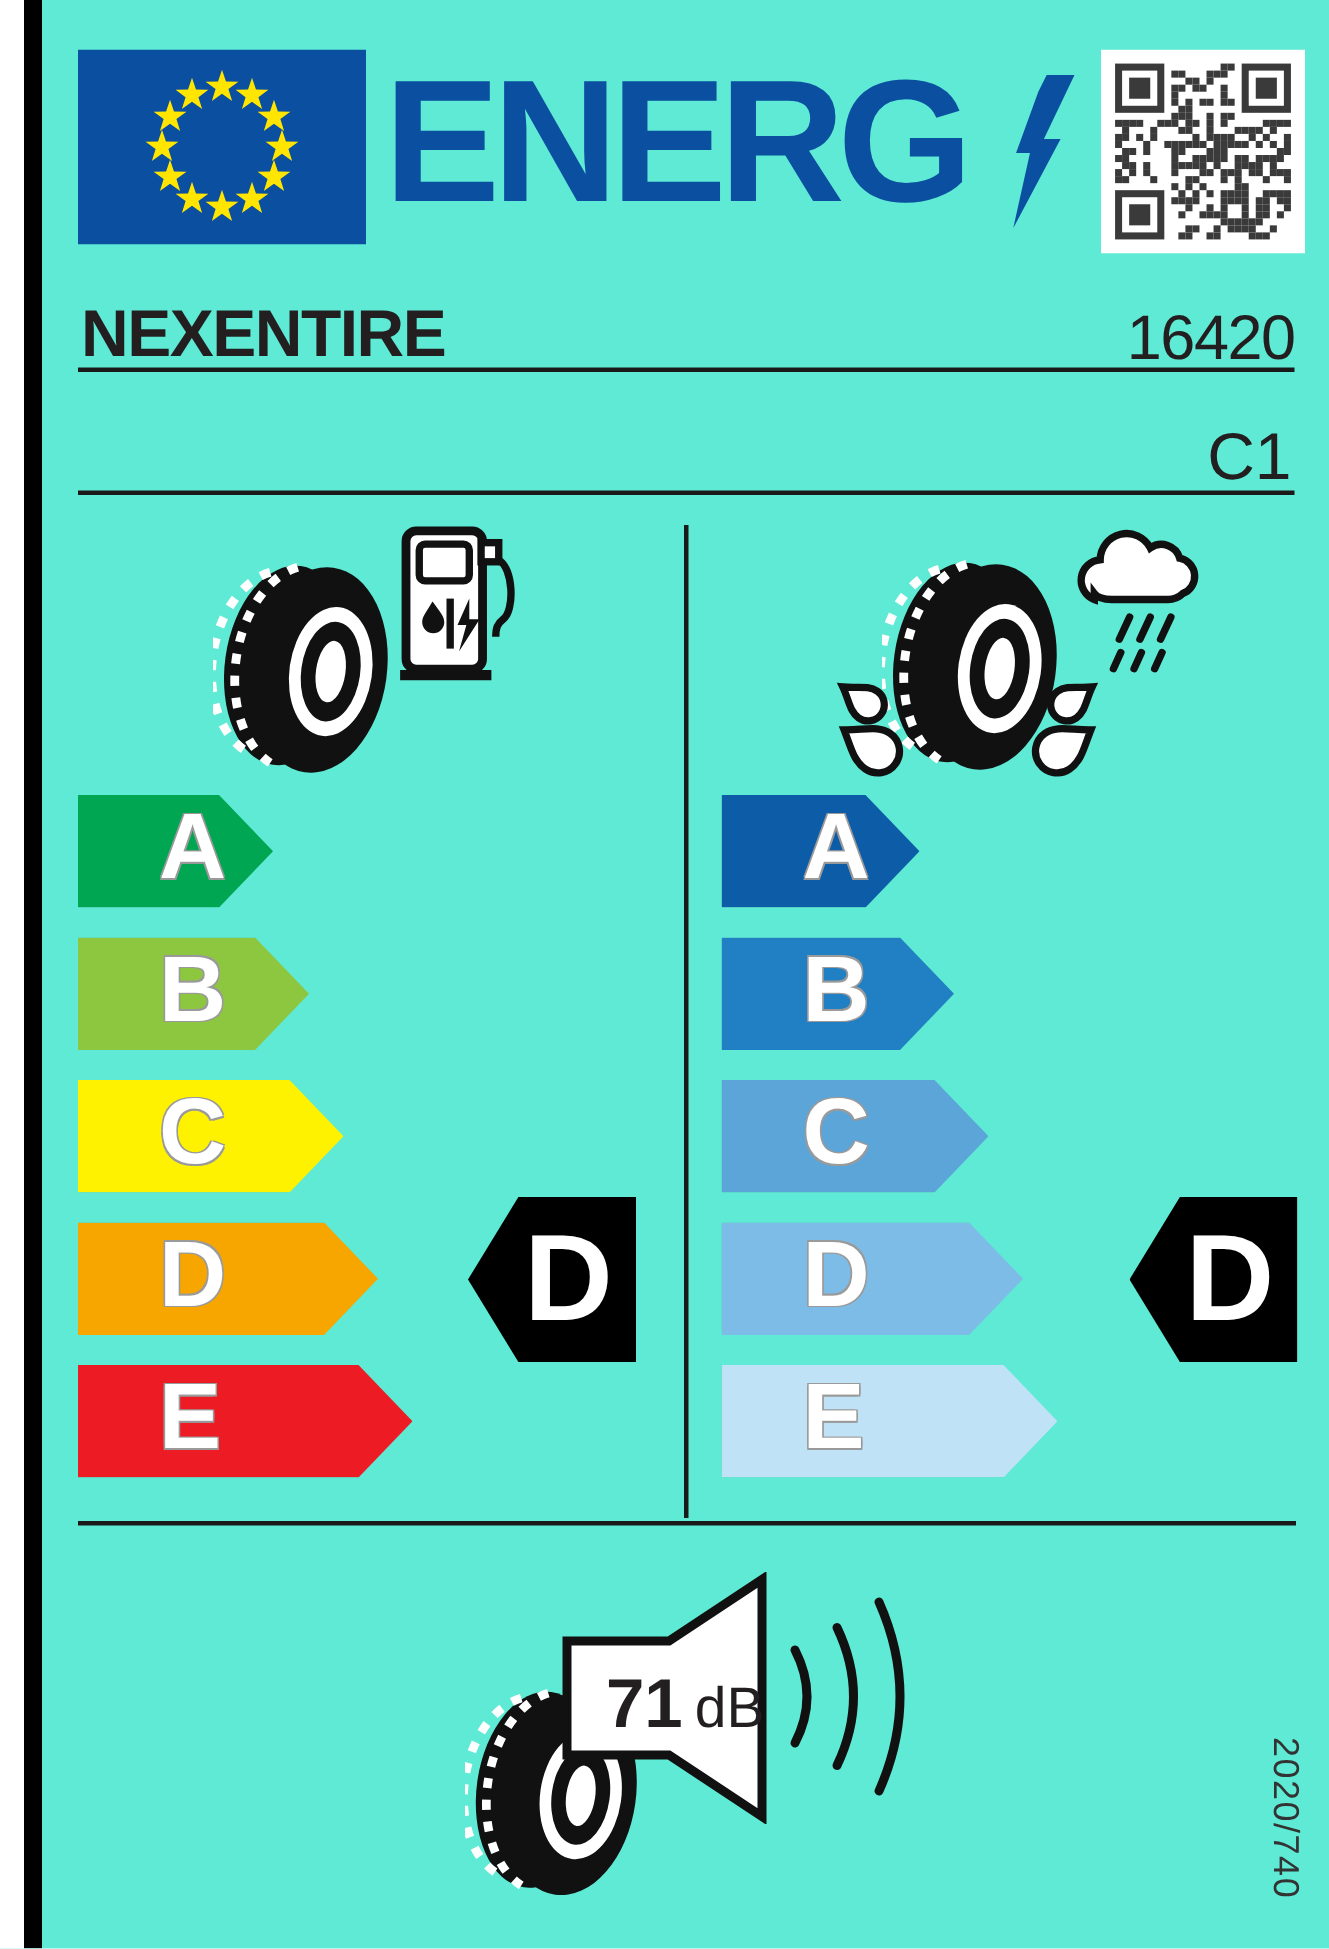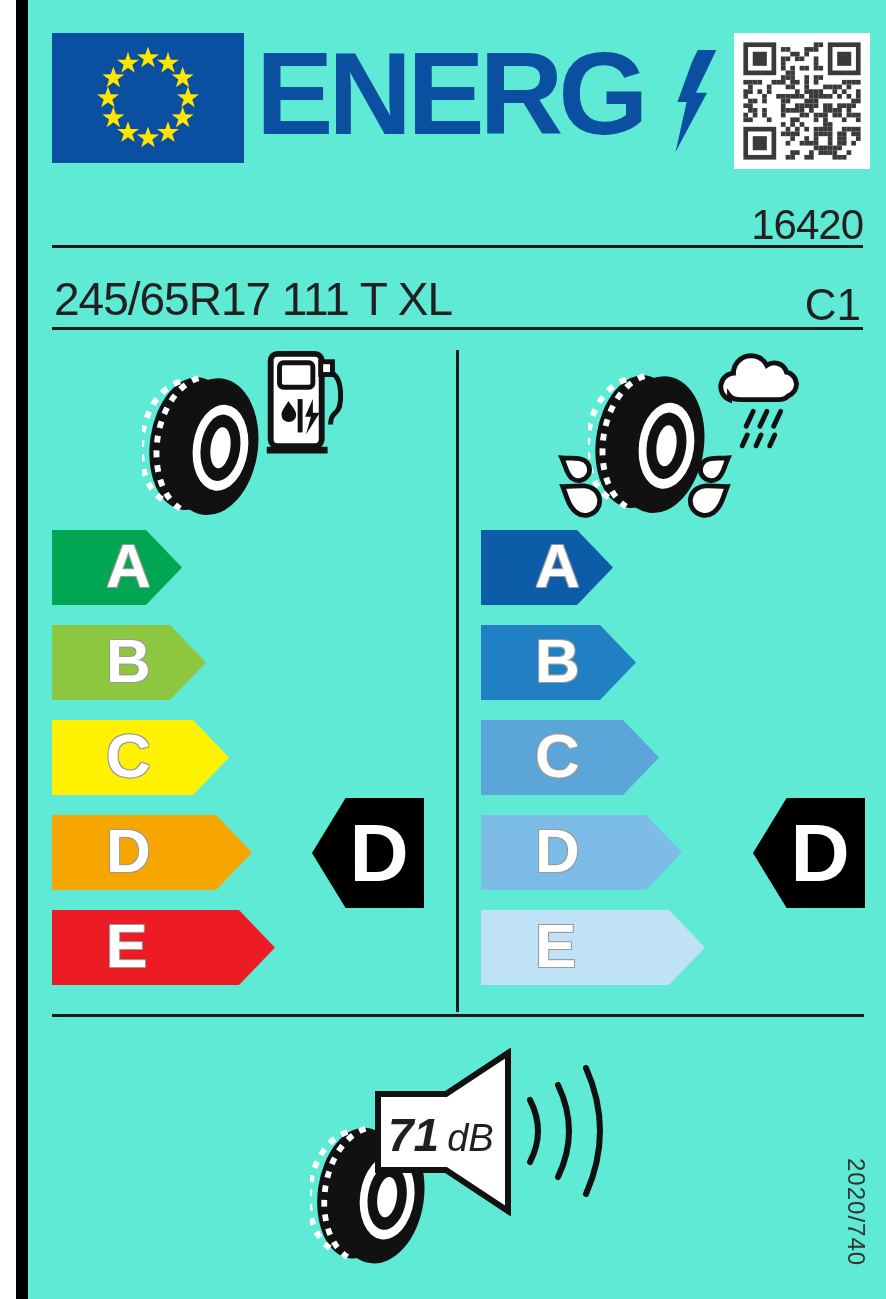--- a/index.html
+++ b/index.html
@@ -332,6 +332,7 @@
       </g>
   </svg>
 
+  <div class="brand-name">NEXENTIRE</div>
   <div class="model-code">16420</div>
   <div class="rule rule1"></div>
   <div class="tire-size">245/65R17 111 T XL</div>

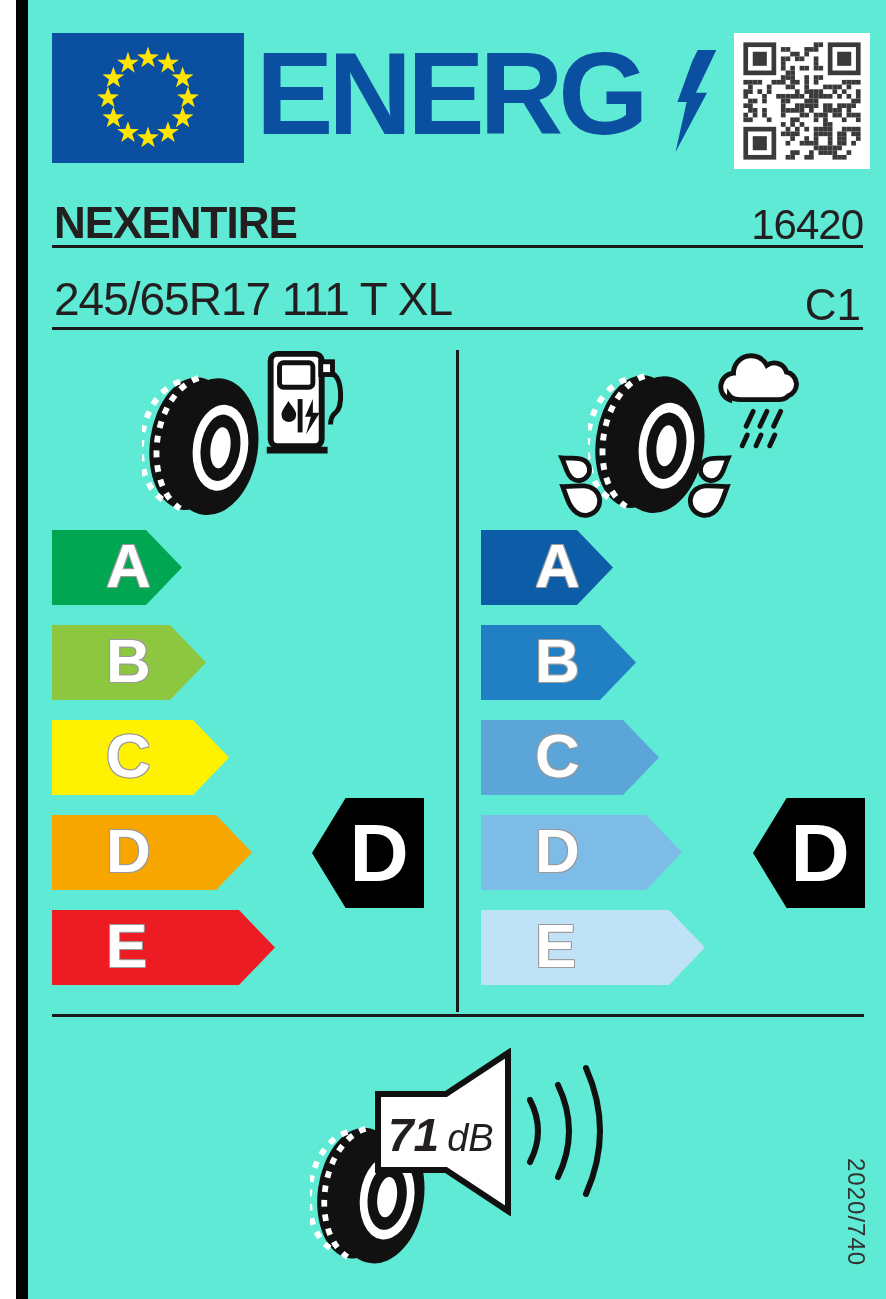--- a/index.html
+++ b/index.html
@@ -335,7 +335,6 @@
   <div class="brand-name">NEXENTIRE</div>
   <div class="model-code">16420</div>
   <div class="rule rule1"></div>
-  <div class="tire-size">245/65R17 111 T XL</div>
   <div class="tire-class">C1</div>
   <div class="rule rule2"></div>
 

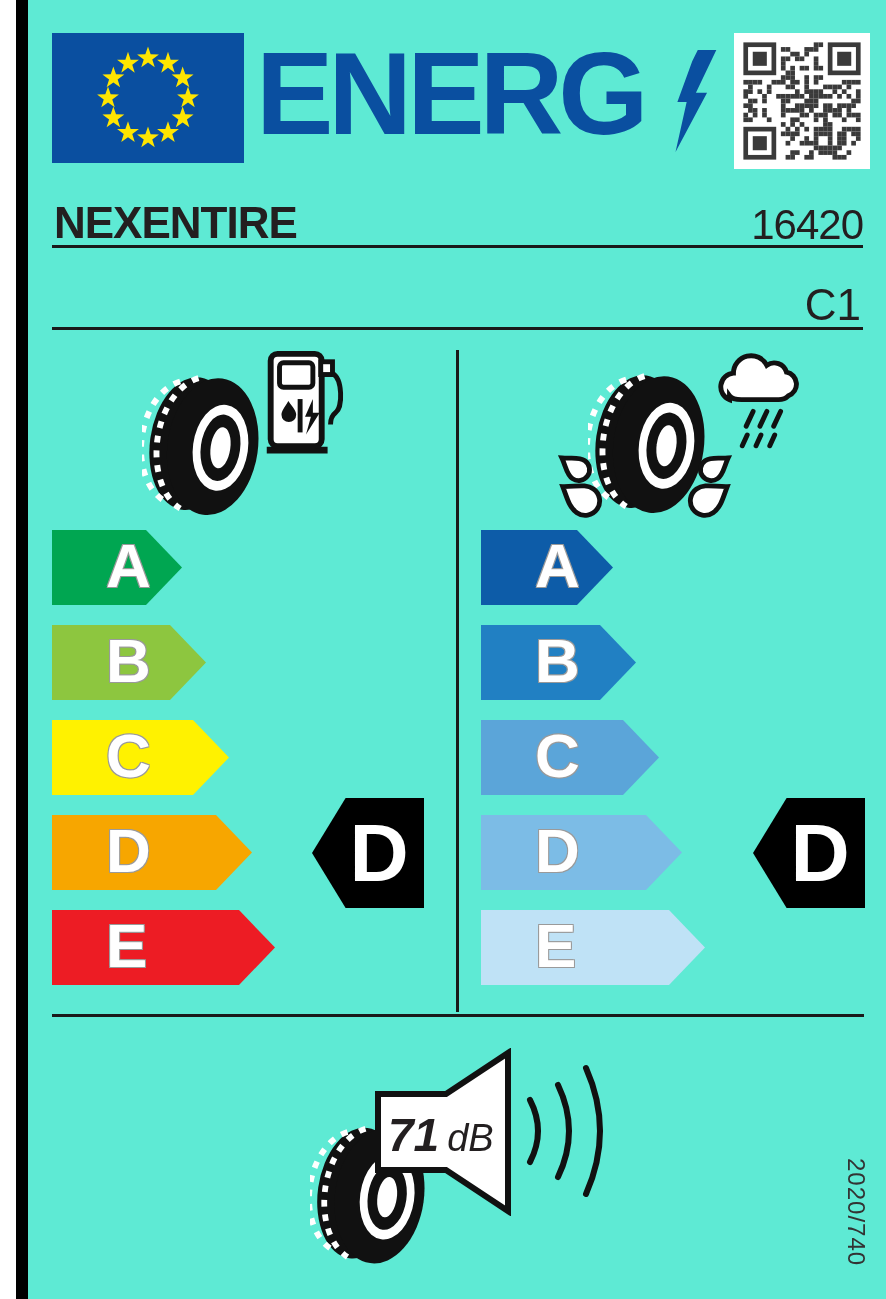--- a/index.html
+++ b/index.html
@@ -48,7 +48,7 @@
   .ind-wet{left:737px;}
 
   
-  .noise-db{position:absolute;left:372px;top:1108px;white-space:nowrap;font-style:italic;}
+  .noise-db{position:absolute;left:388px;top:1108px;white-space:nowrap;}
   .noise-db .val{font-size:46px;font-weight:bold;}
   .noise-db .unit{font-size:38px;margin-left:8px;}
   .noise-abc{position:absolute;left:406px;top:1204px;white-space:nowrap;}

